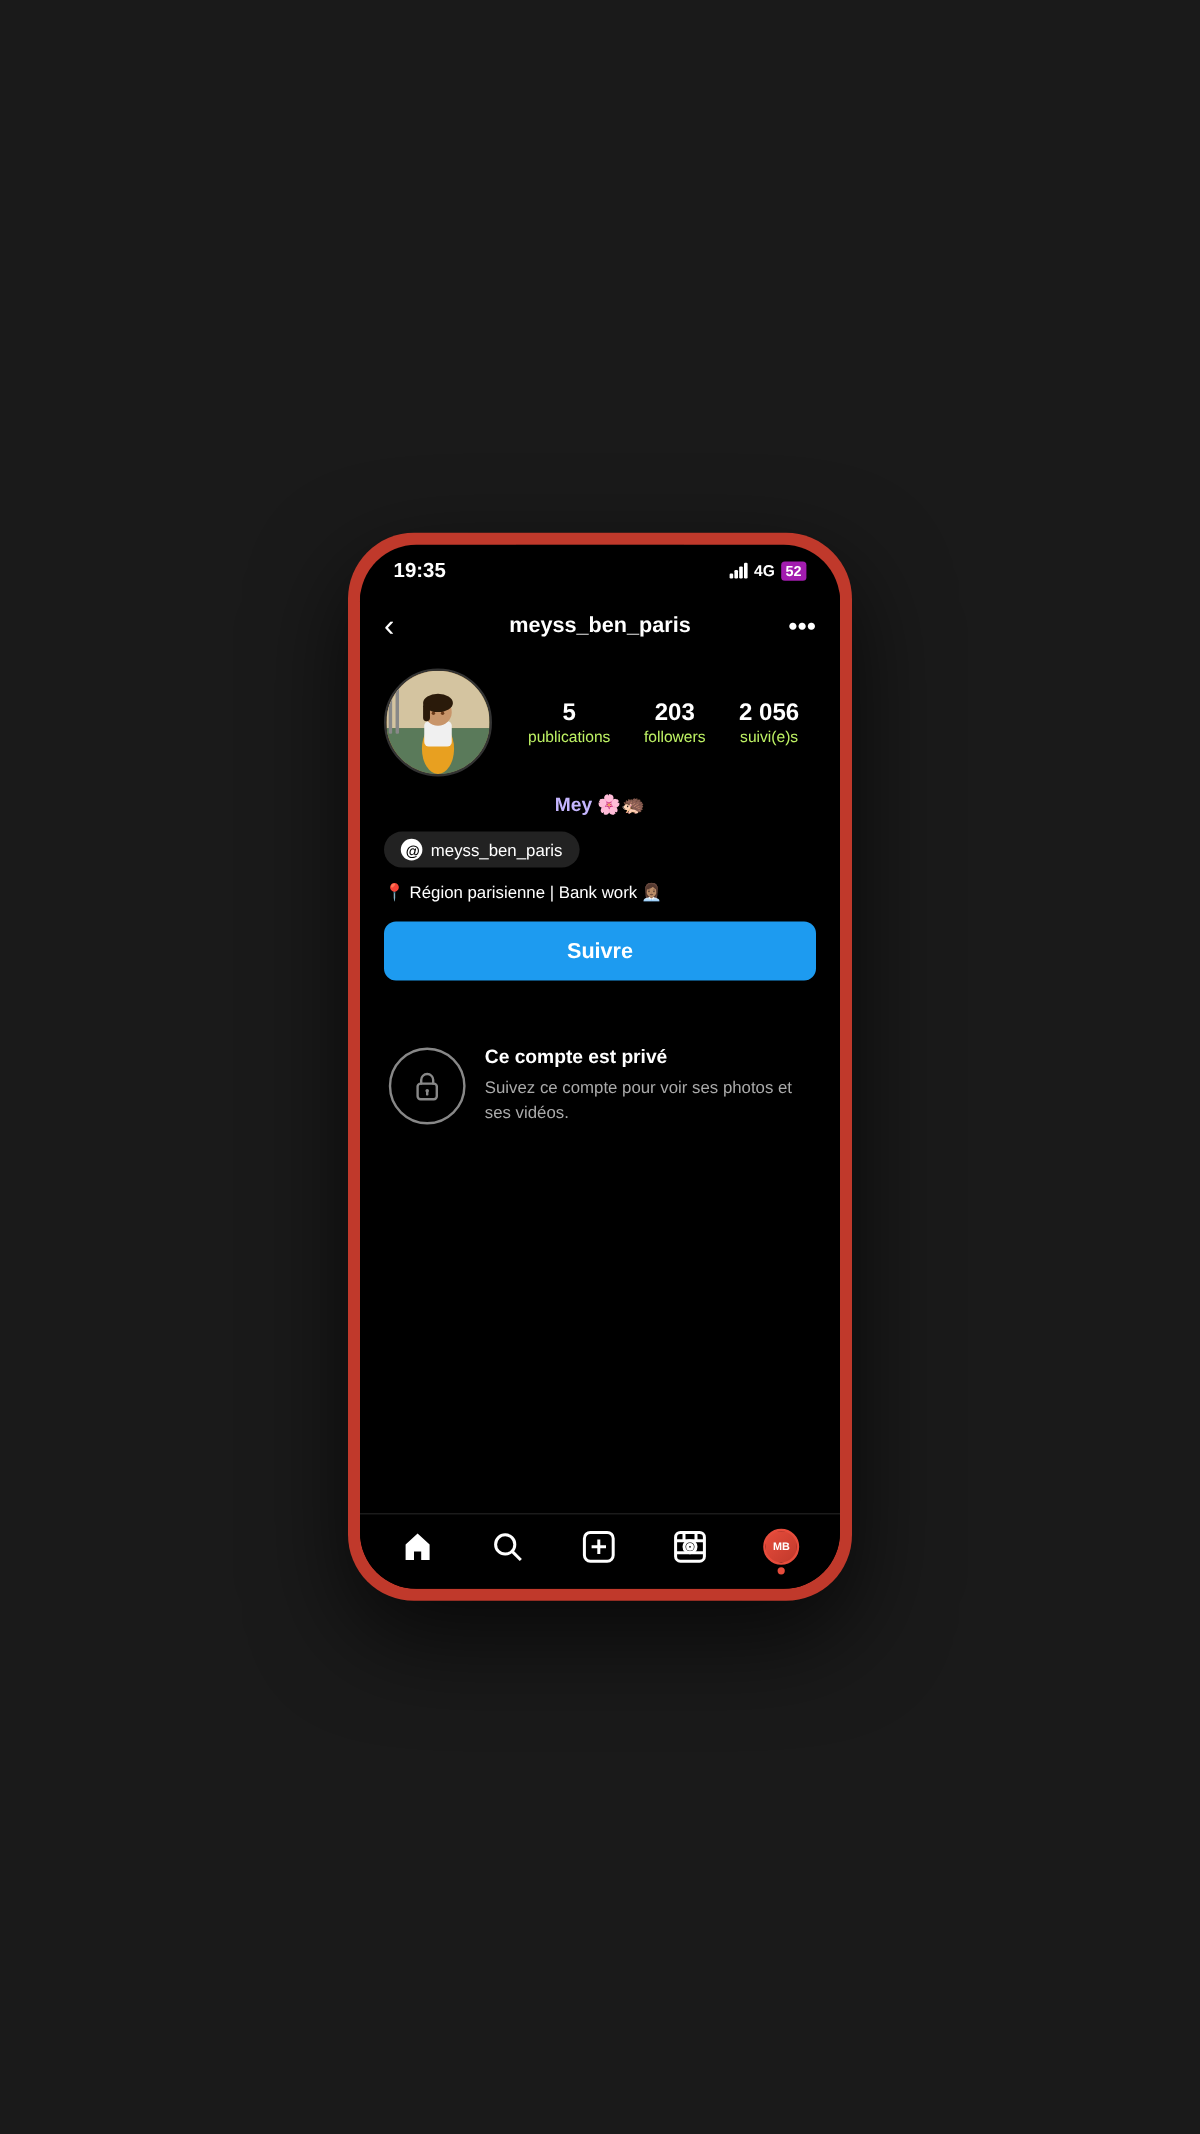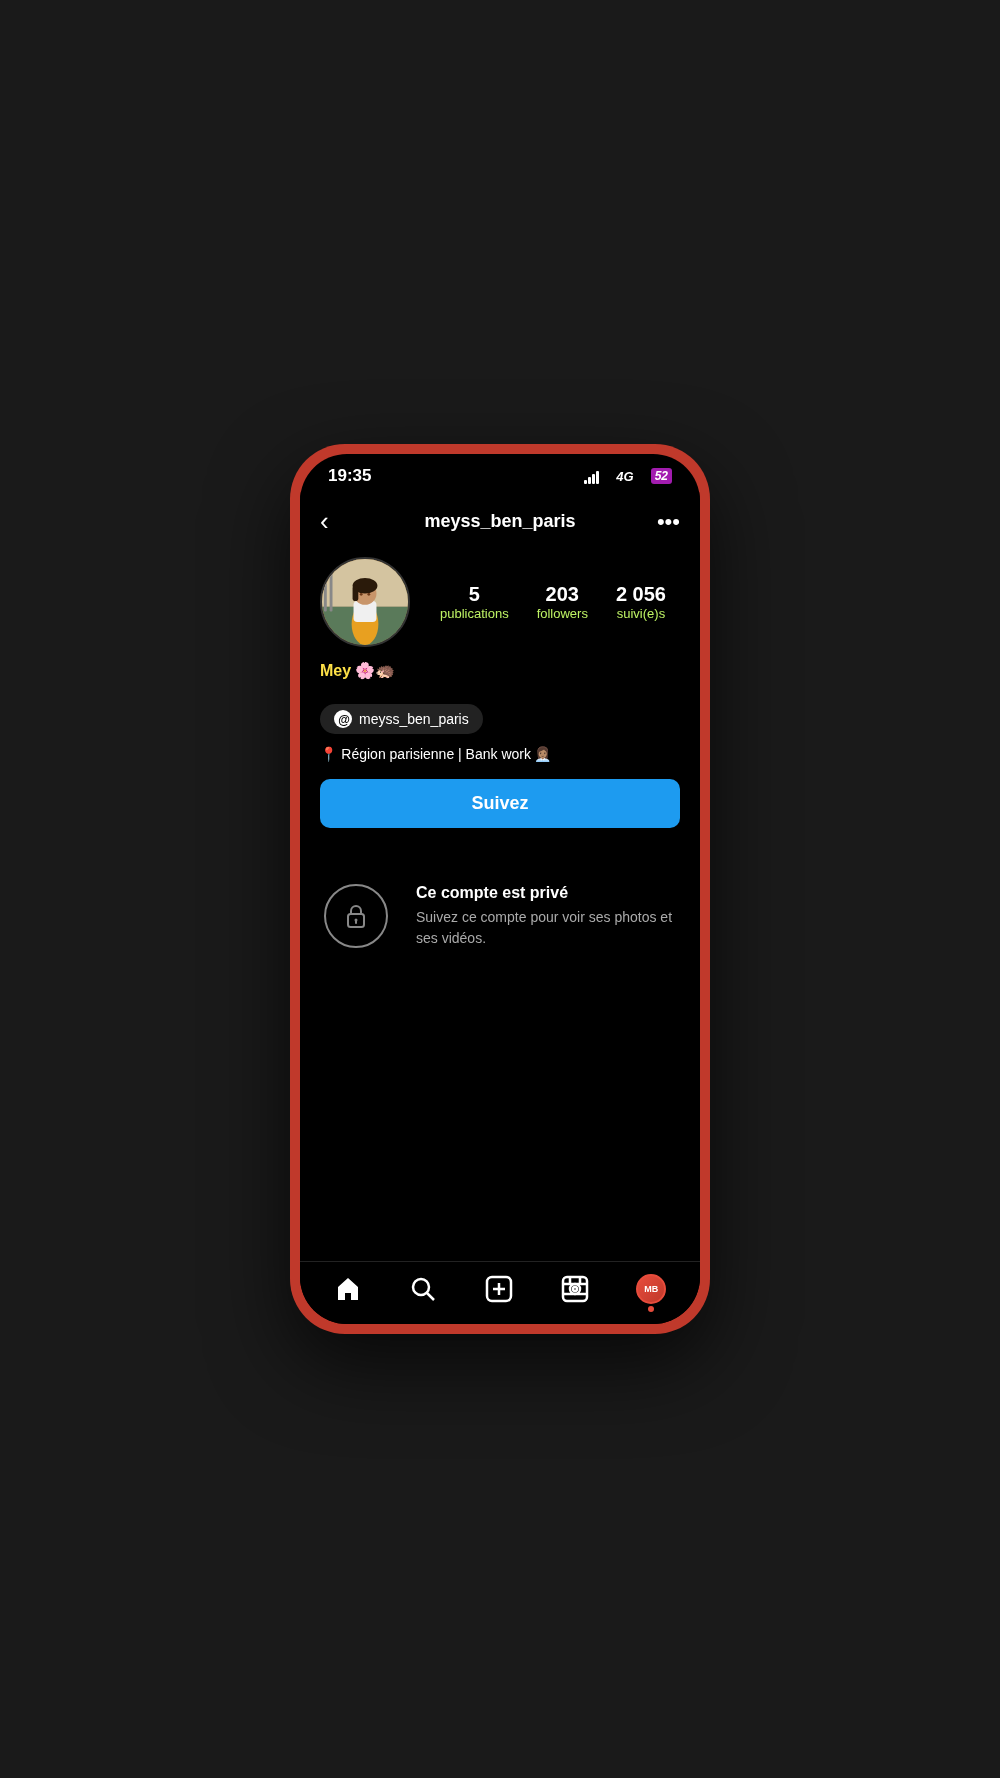--- a/index.html
+++ b/index.html
@@ -45,11 +45,10 @@
     }
     .status-icons {
       display: flex;
-      align-items: flex-end;
-      gap: 17px;
+      align-items: flex-start;
+      gap: 5px;
       color: #fff;
       font-size: 13px;
-      font-style: italic;
     }
     .notch {
       position: absolute;

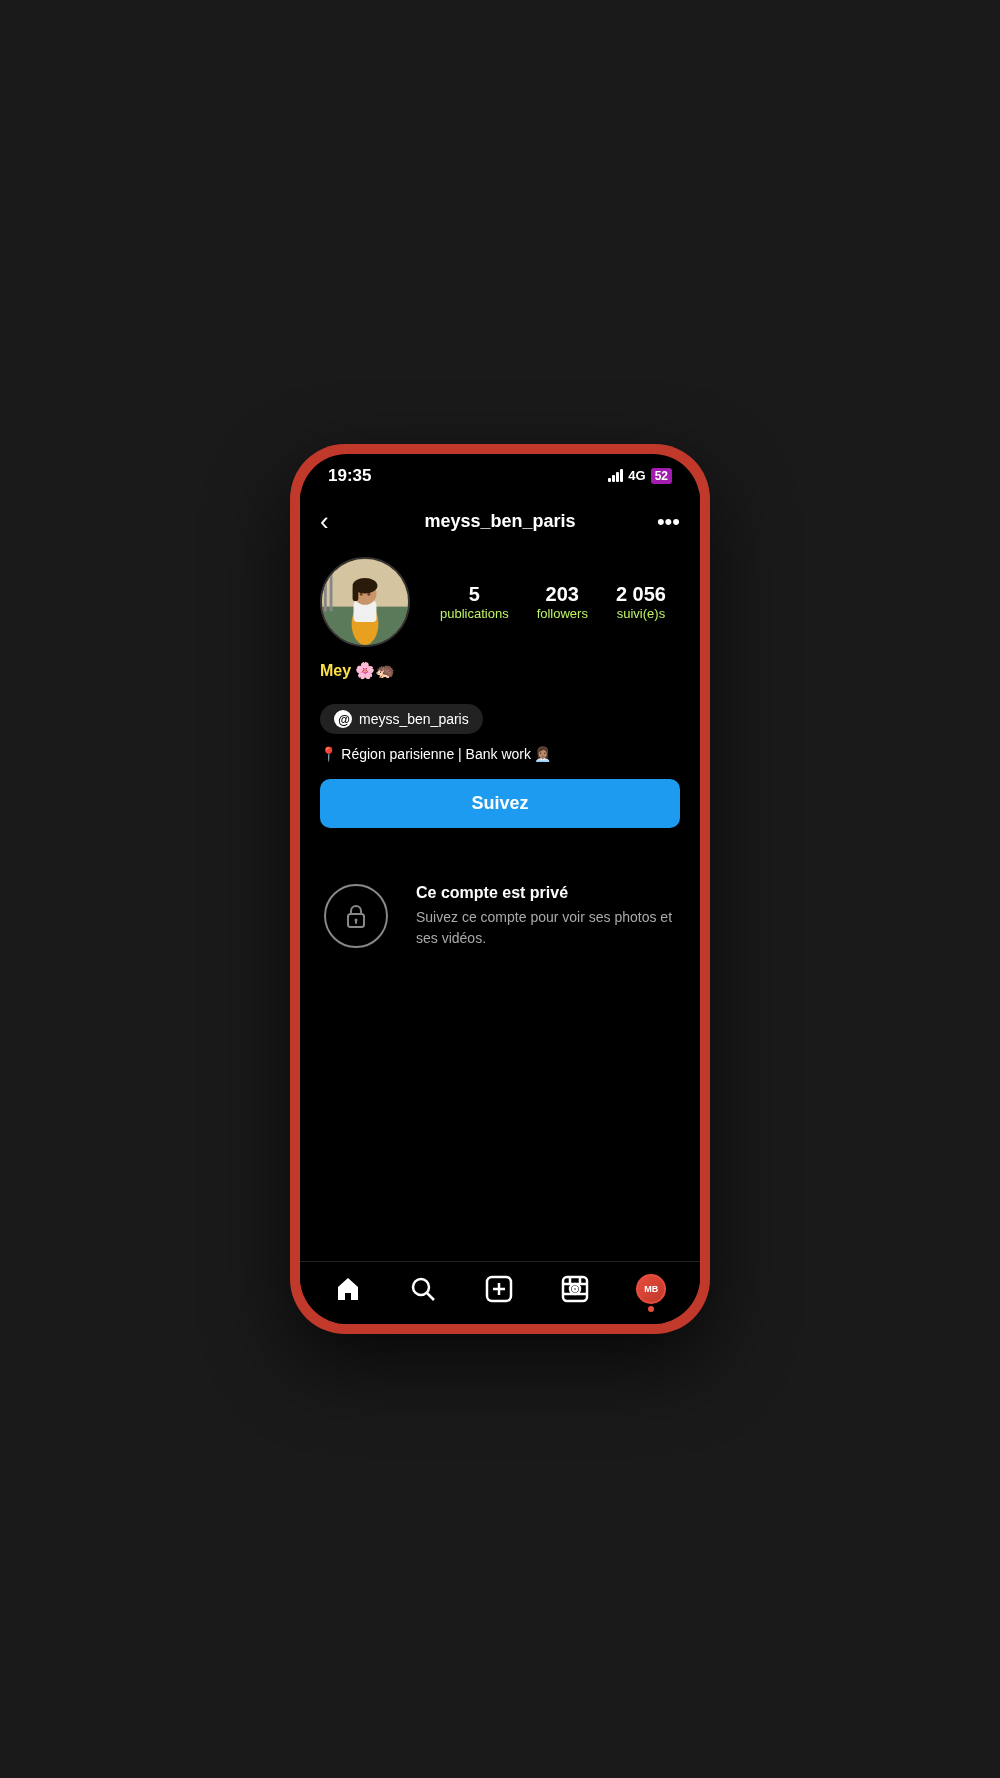--- a/index.html
+++ b/index.html
@@ -142,10 +142,11 @@
       line-height: 1.3;
     }
     .profile-name {
-      color: #fde047;
+      color: #c4b5fd;
       font-size: 16px;
       font-weight: 700;
-      margin-bottom: 24px;
+      margin-bottom: 12px;
+      text-align: center;
     }
     .threads-badge {
       display: inline-flex;

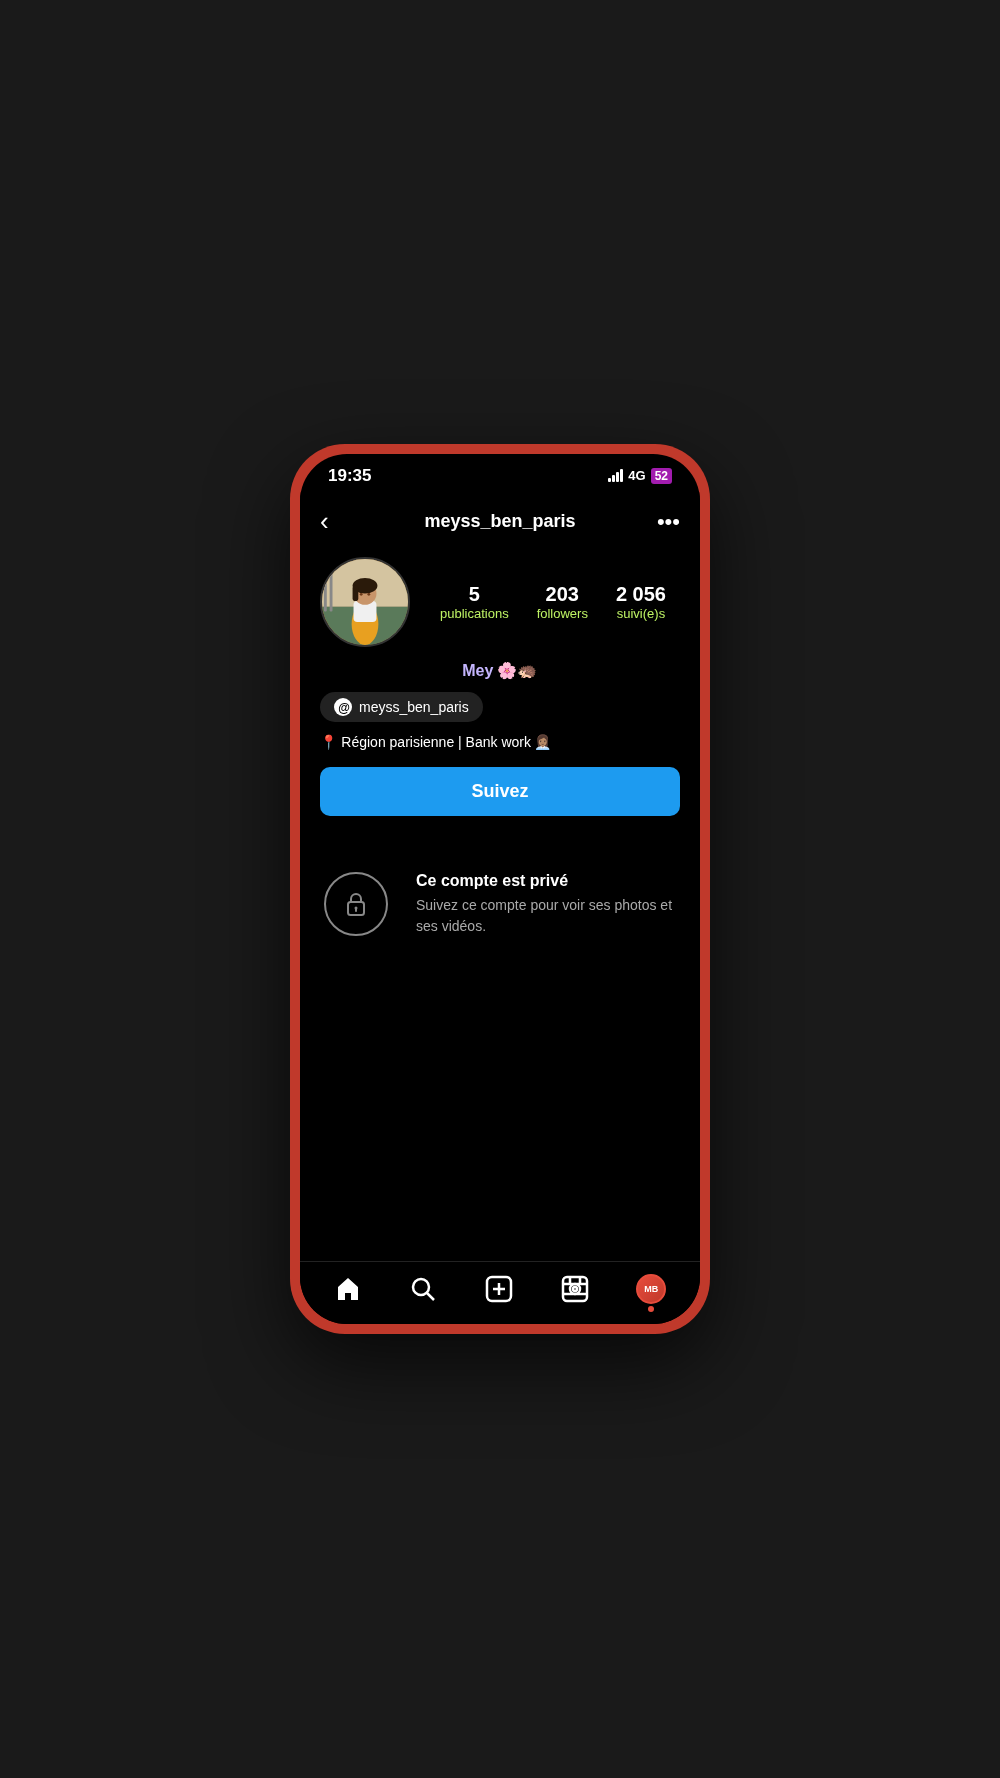--- a/index.html
+++ b/index.html
@@ -373,7 +373,7 @@
         <div class="bio-line">📍 Région parisienne | Bank work 👩🏽‍💼</div>
 
         
-        <button class="follow-button">Suivez</button>
+        <button class="follow-button">Suivre</button>
       </div>
 
       <div class="private-section">

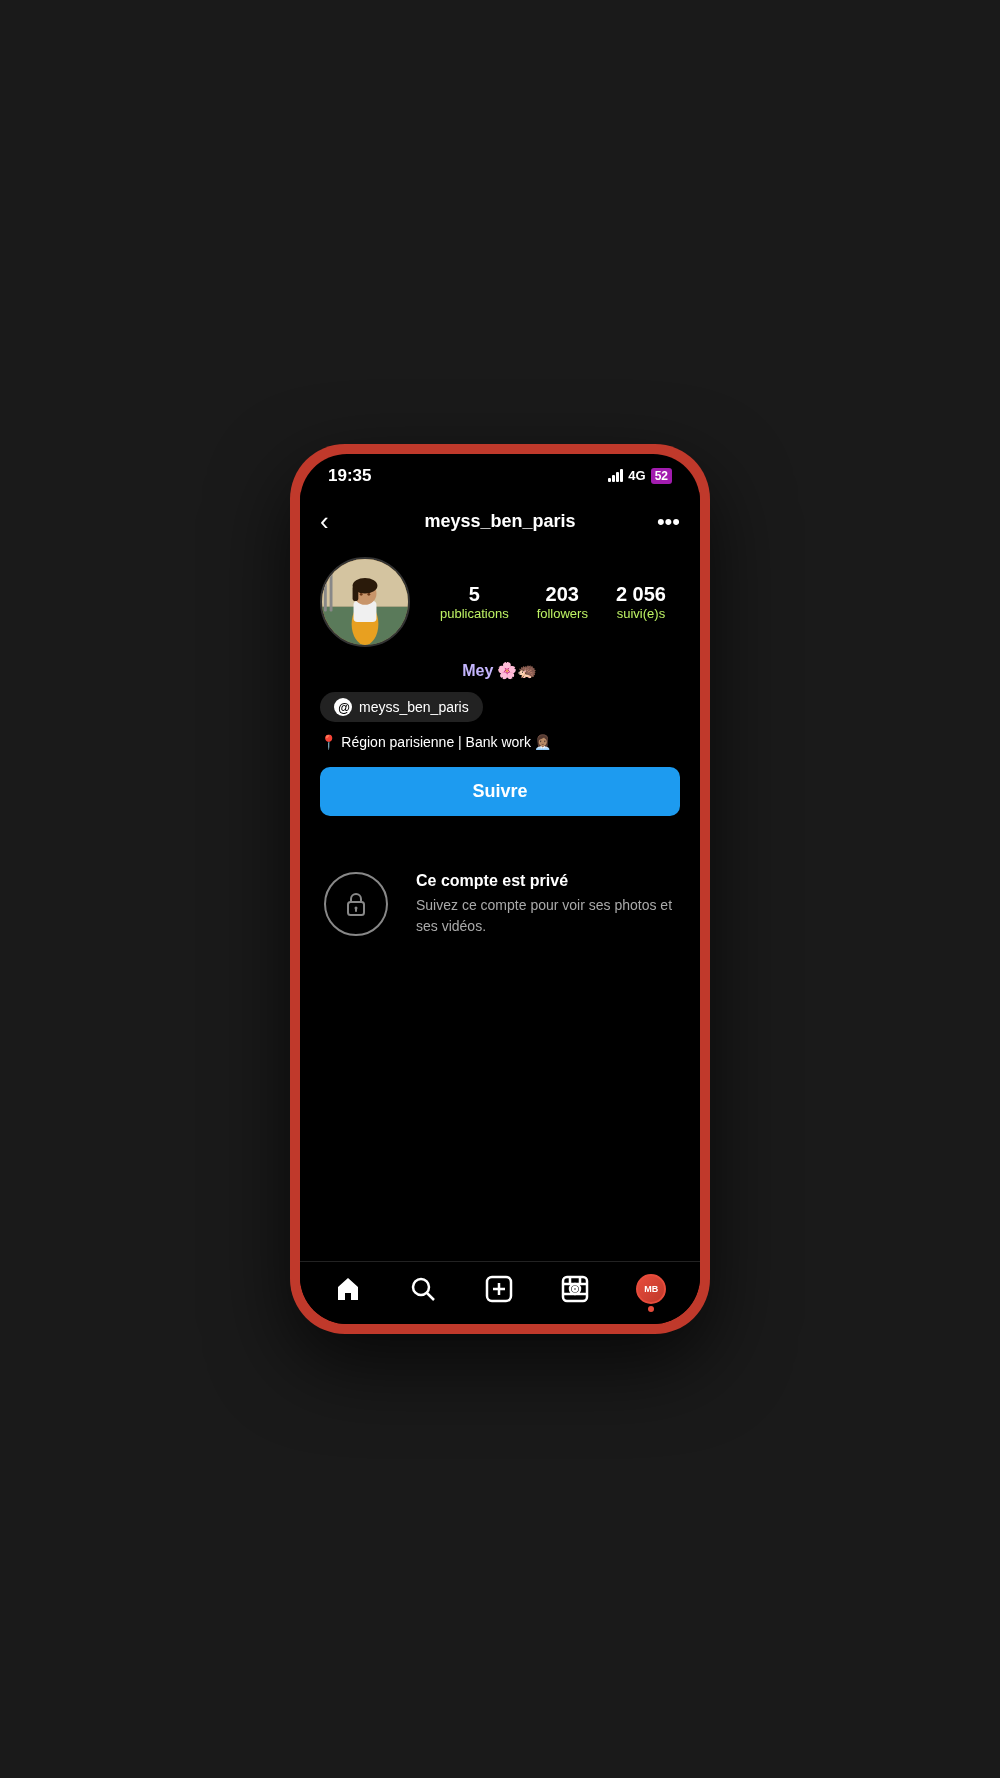--- a/index.html
+++ b/index.html
@@ -196,7 +196,7 @@
     .private-section {
       display: flex;
       align-items: flex-start;
-      gap: 28px;
+      gap: 16px;
       padding: 20px 24px;
     }
     .lock-circle {

